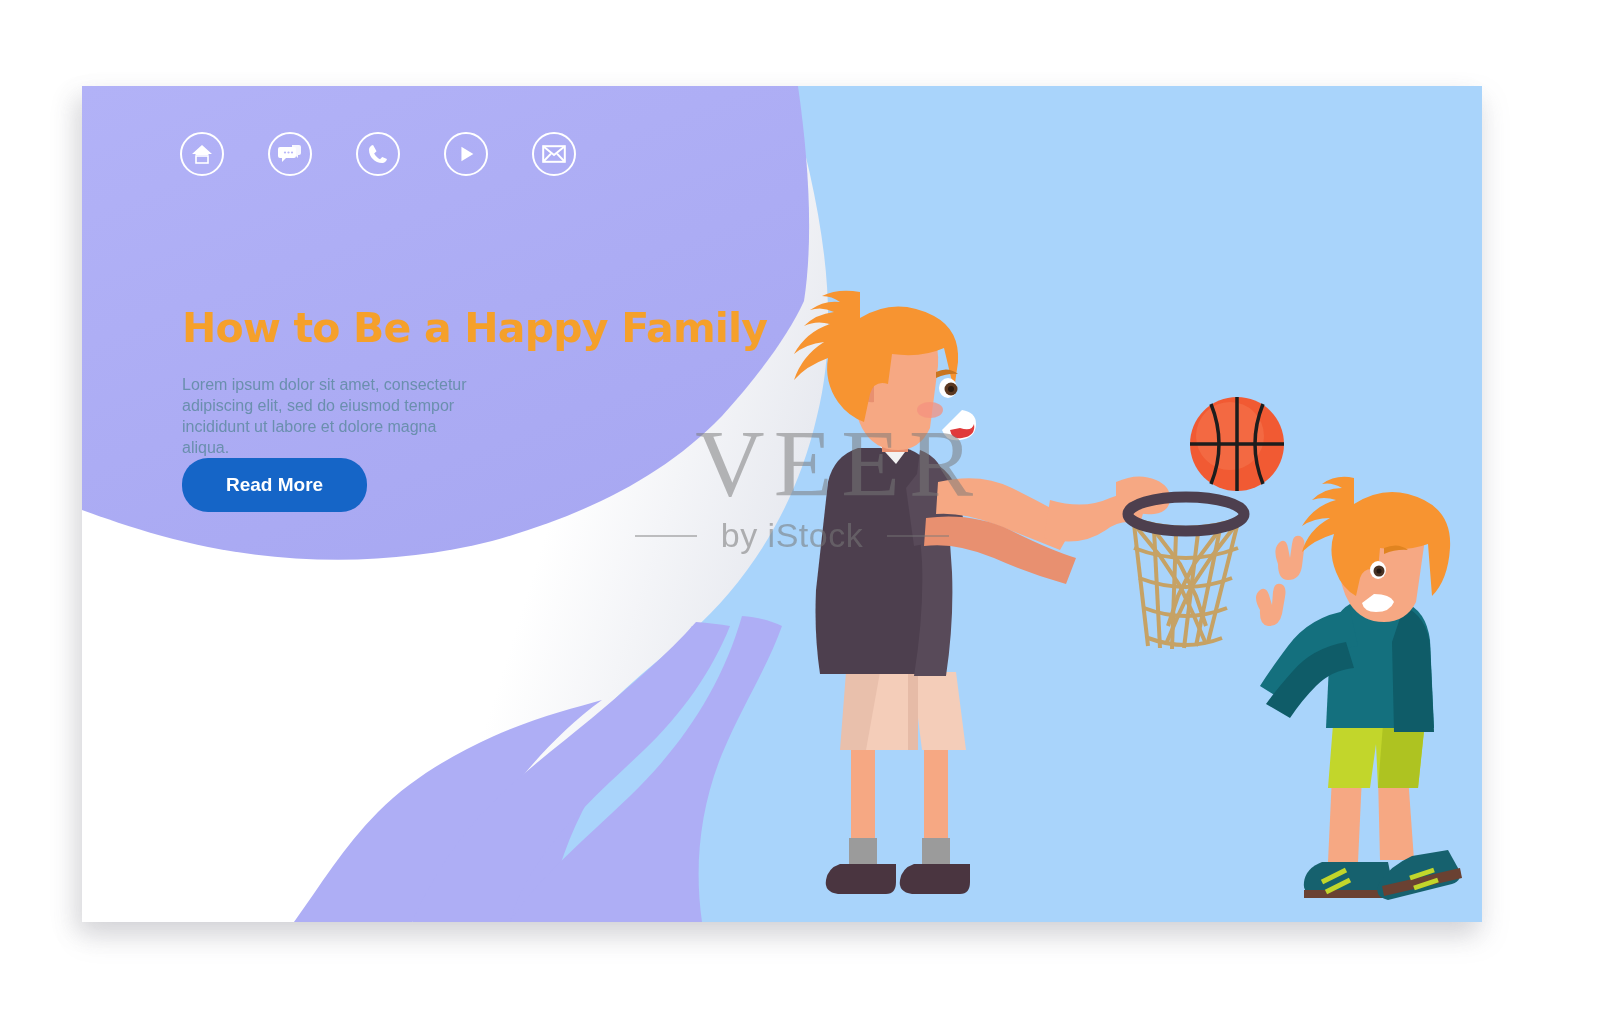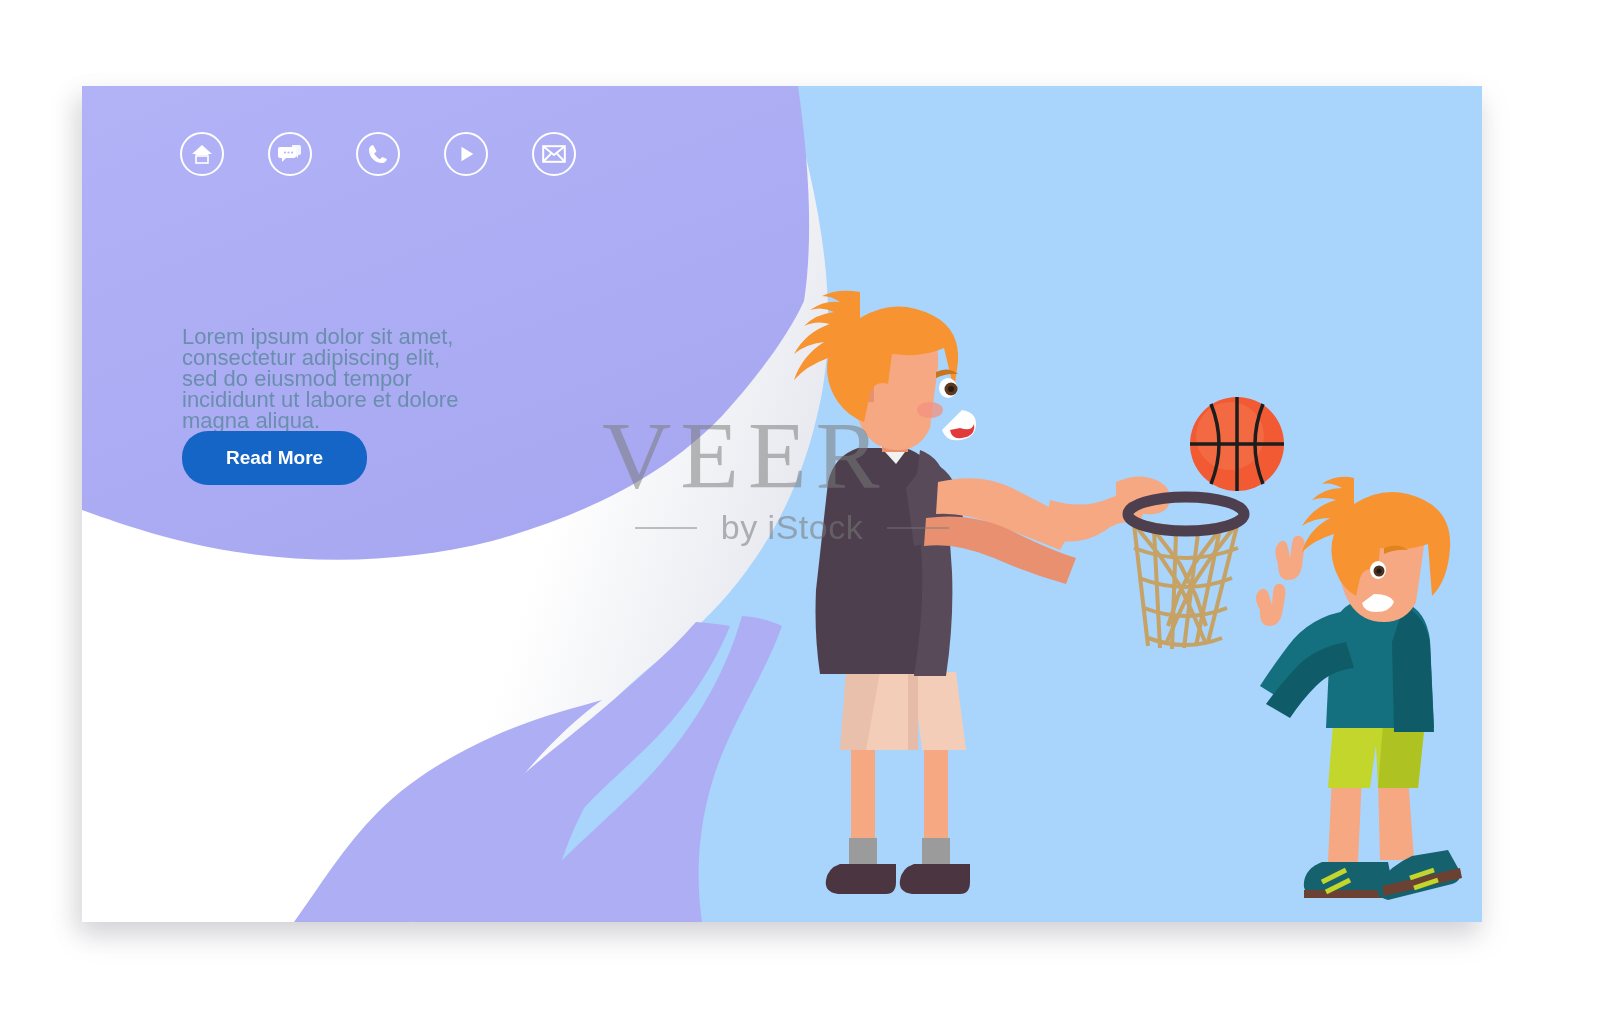--- a/index.html
+++ b/index.html
@@ -488,6 +488,7 @@
     </div>
 
     <div id="text-block">
+      <h1 id="headline">How to Be a Happy Family</h1>
       <p id="body-copy">Lorem ipsum dolor sit amet, consectetur adipiscing elit, sed do eiusmod tempor incididunt ut labore et dolore magna aliqua.</p>
       <button id="read-more">Read More</button>
     </div>

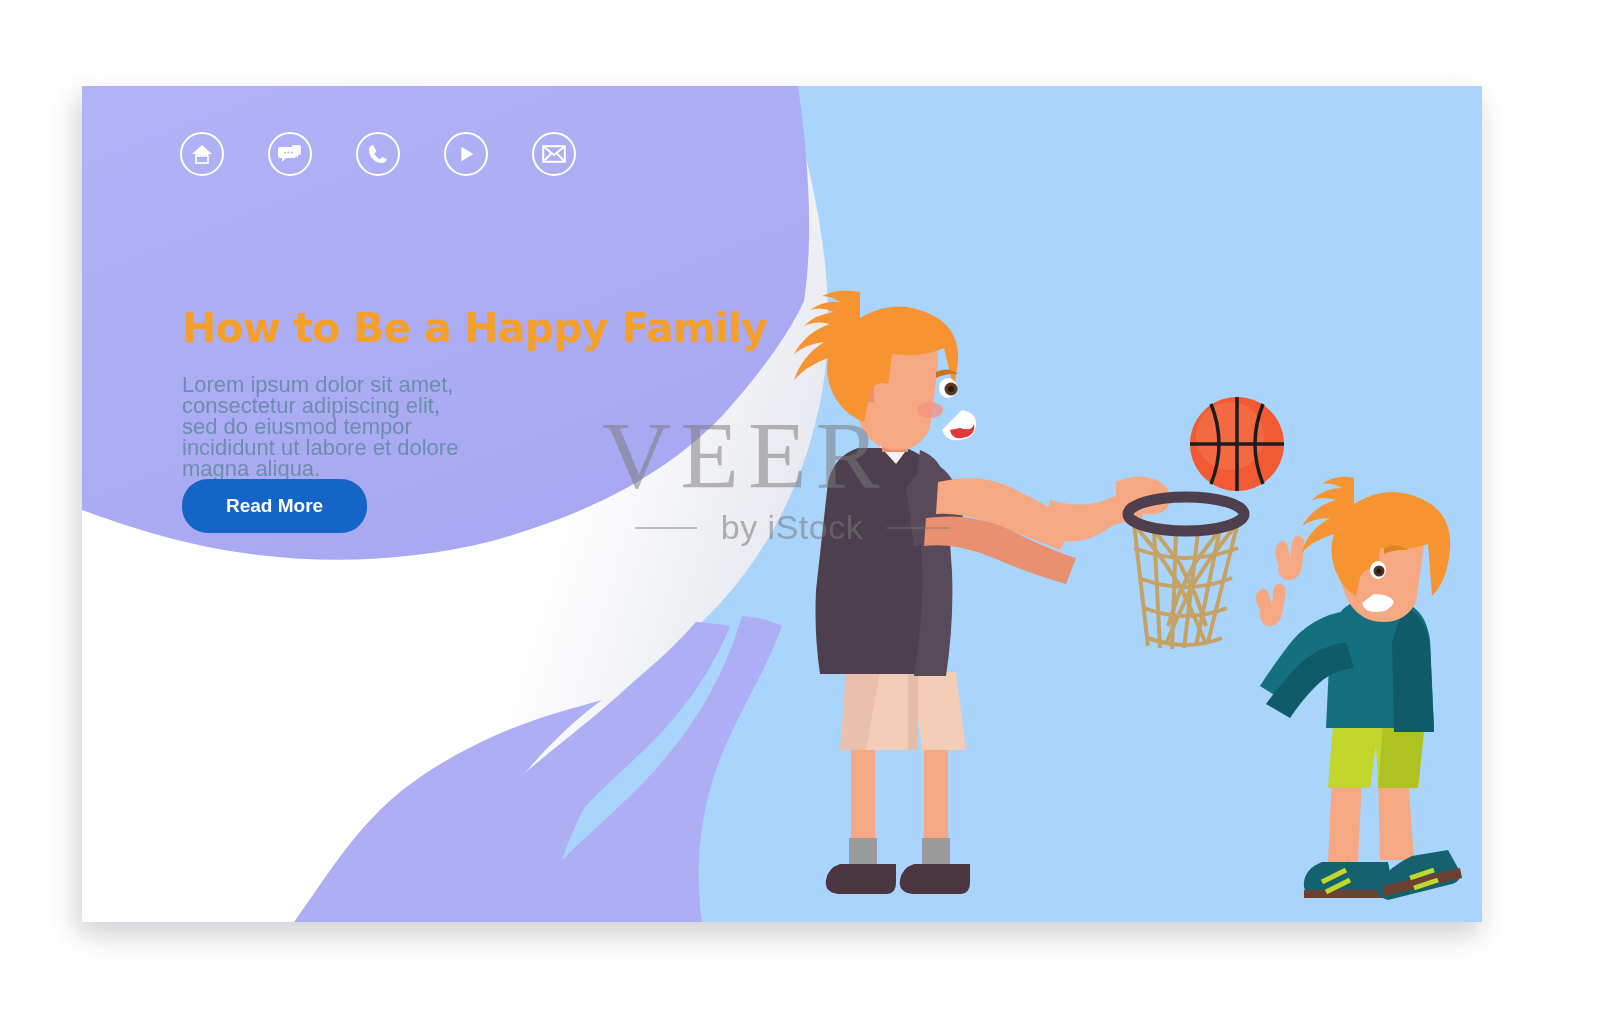--- a/index.html
+++ b/index.html
@@ -76,7 +76,7 @@
   #body-copy {
     margin: 22px 0 0 0;
     font-family: "Liberation Sans", sans-serif;
-    font-size: 22px;
+    font-size: 16px;
     line-height: 21px;
     color: #6a8fae;
     width: 290px;

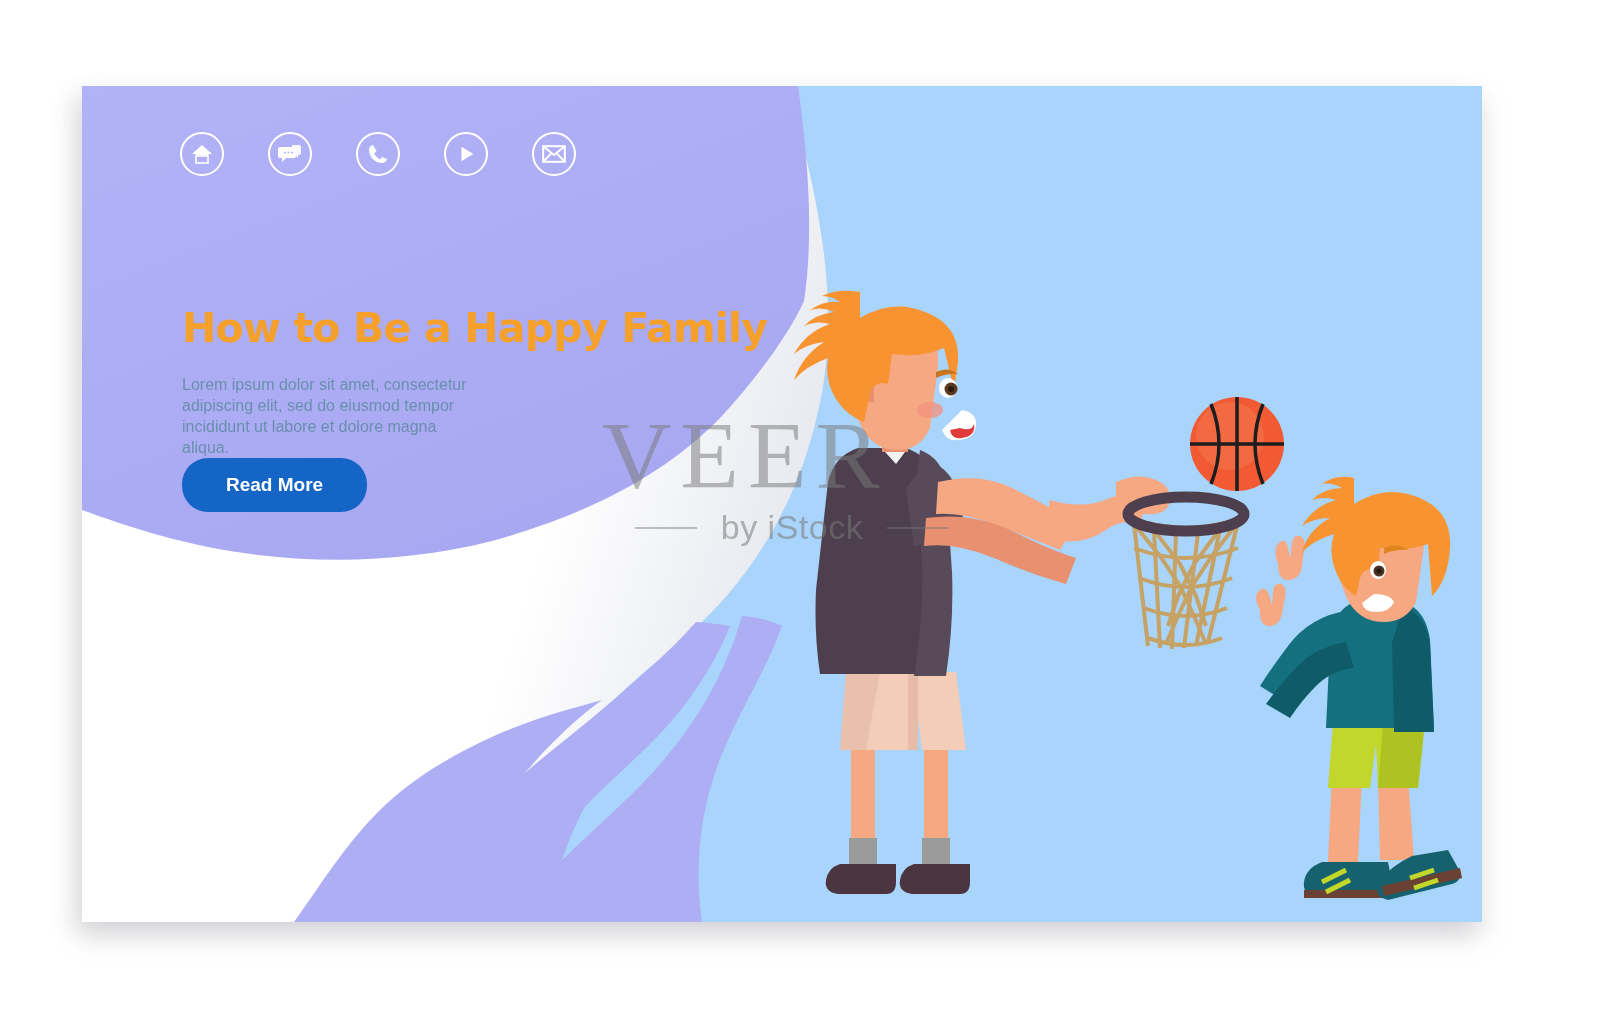--- a/index.html
+++ b/index.html
@@ -105,11 +105,11 @@
   #watermark {
     position: absolute;
     left: 520px;
-    top: 322px;
+    top: 330px;
     width: 380px;
     z-index: 5;
     pointer-events: none;
-    text-align: left;
+    text-align: right;
   }
   #wm-main {
     font-family: "Liberation Serif", serif;

